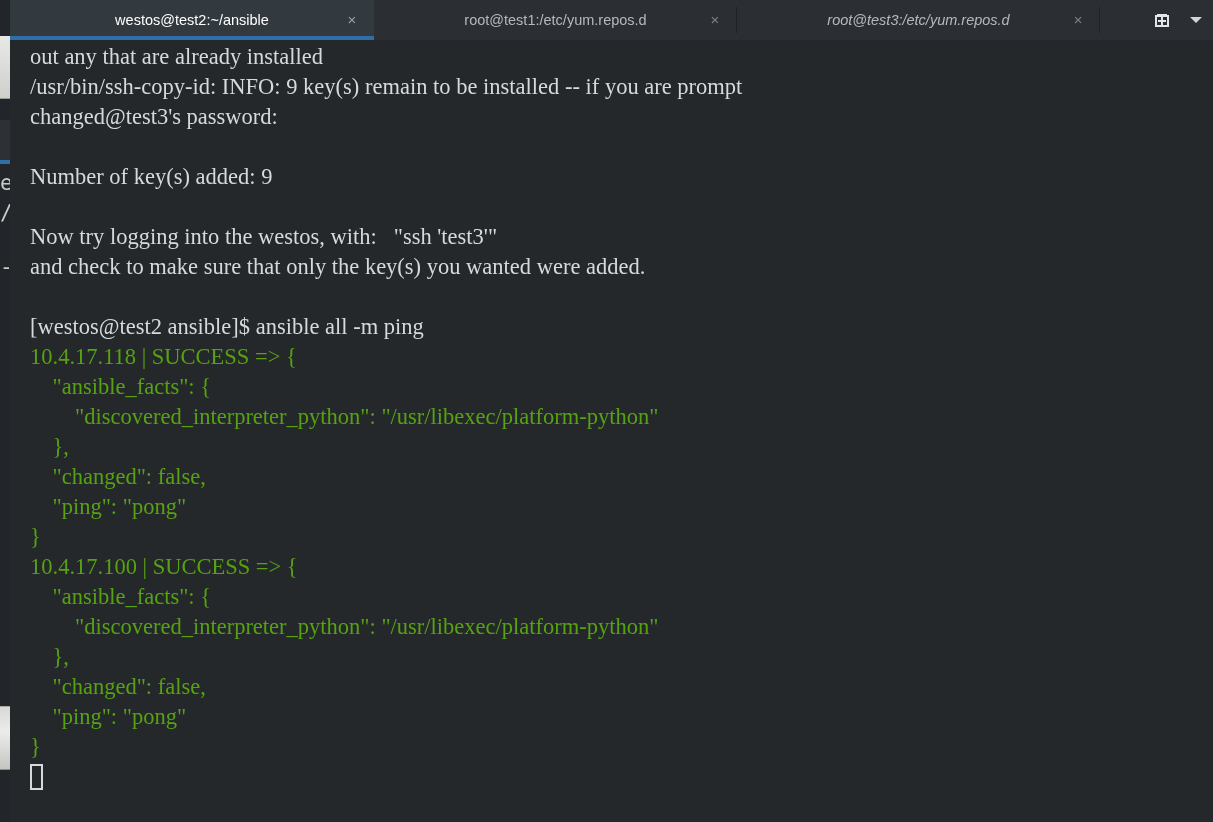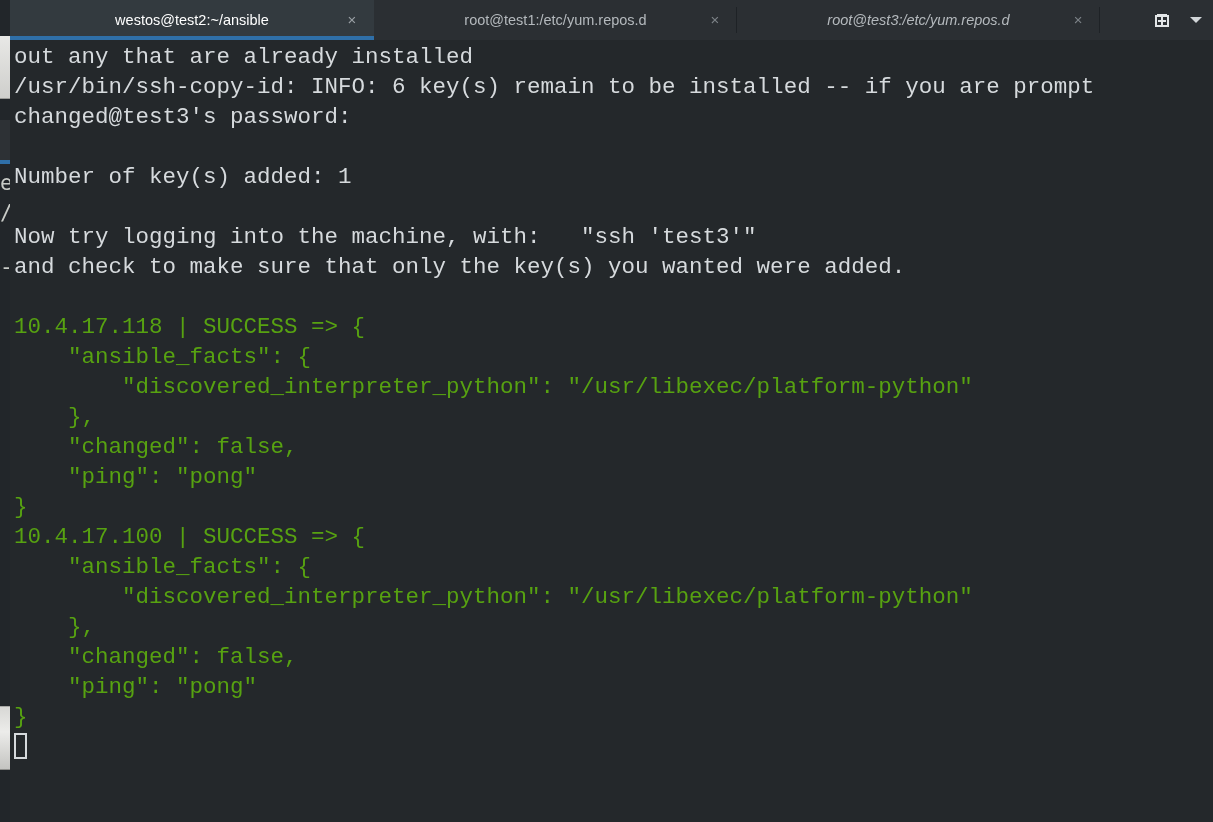--- a/index.html
+++ b/index.html
@@ -191,11 +191,11 @@
     position: relative;
     height: 30px;
     line-height: 30px;
-    font-family: Liberation Mono, monospace;
+    font-family: Liberation Serif, serif;
     font-size: 22.5px;
     letter-spacing: 0px;
     white-space: pre;
-    padding-left: 4px;
+    padding-left: 20px;
     color: #d6dadd;
     overflow: visible;
   }

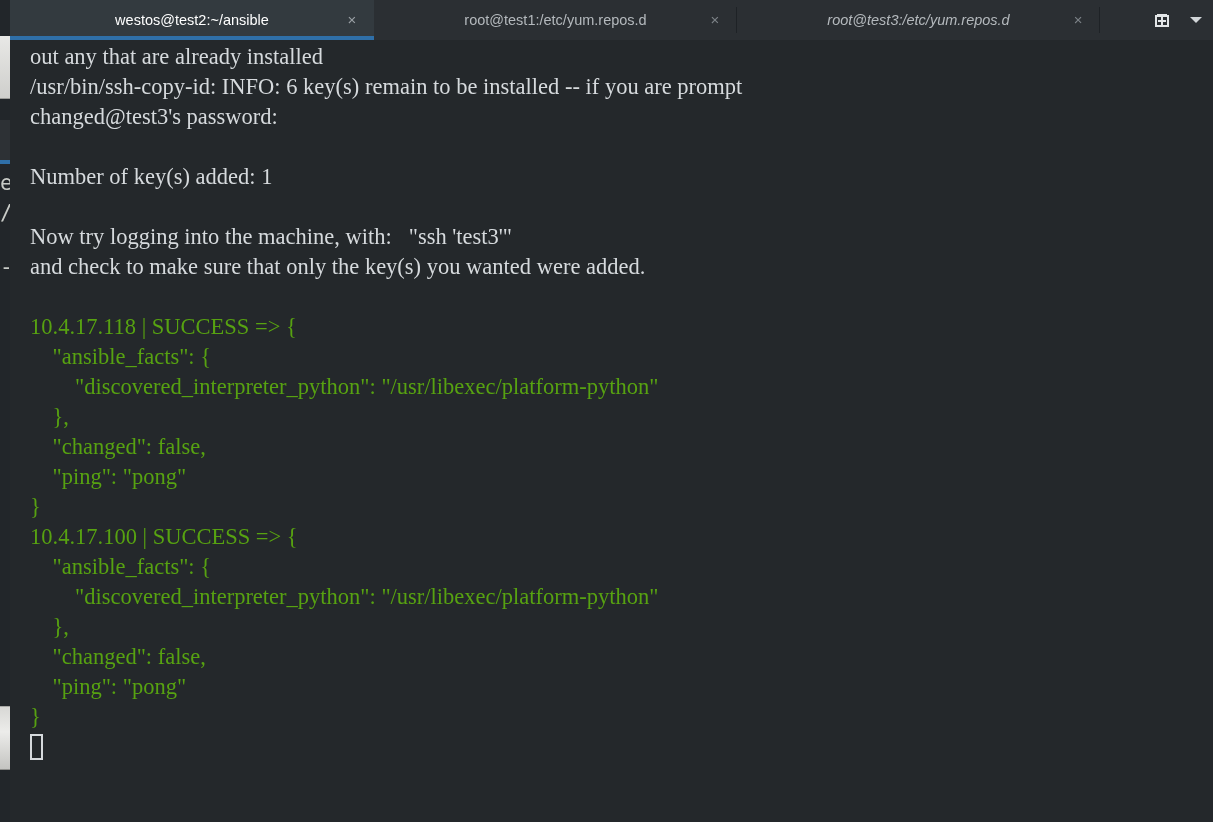--- a/index.html
+++ b/index.html
@@ -278,7 +278,7 @@
 
   <div id="terminal-body">
     <div class="term-line">out any that are already installed</div>
-    <div class="term-line">/usr/bin/ssh-copy-id: INFO: 6 key(s) remain to be installed -- if you are prompt</div>
+    <div class="term-line">/usr/bin/ssh-copy-id: INFO: 9 key(s) remain to be installed -- if you are prompt</div>
     <div class="term-line">changed@test3's password: </div>
     <div class="term-line"></div>
     <div class="term-line">Number of key(s) added: 1</div>

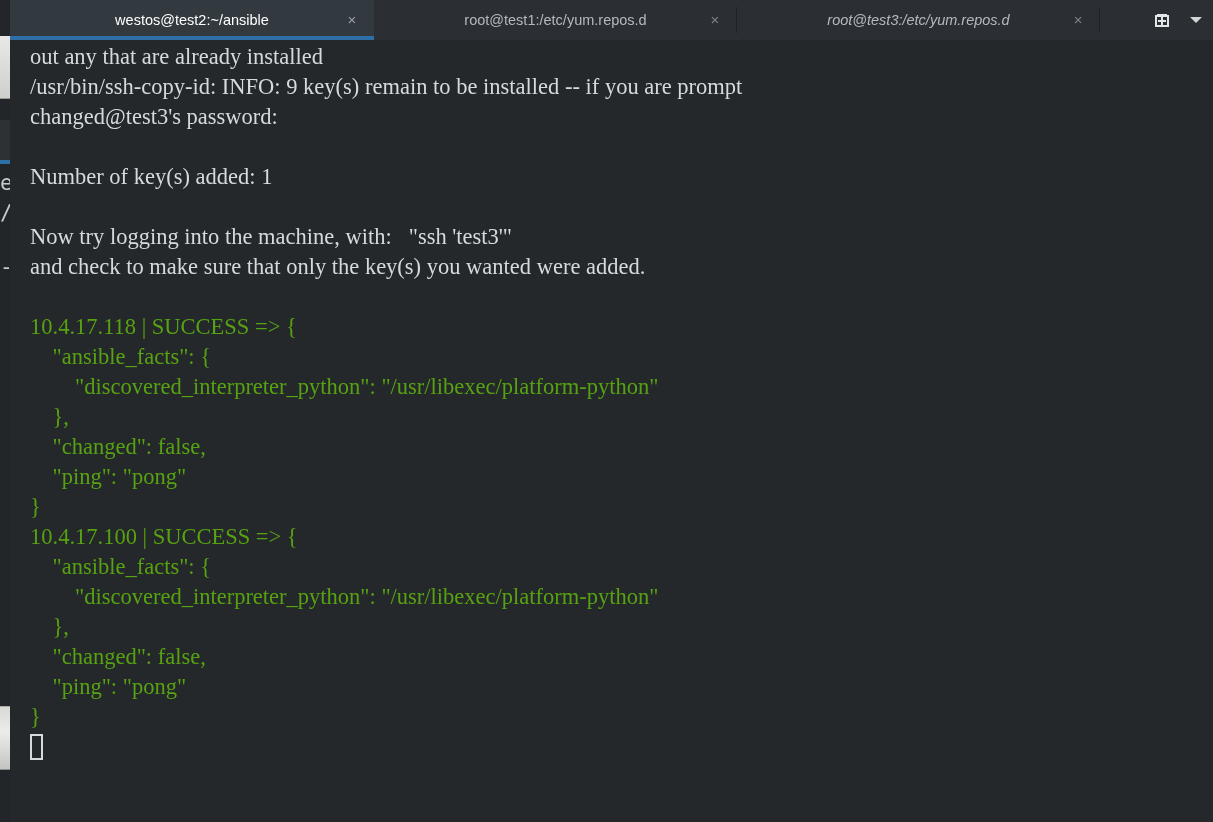--- a/index.html
+++ b/index.html
@@ -281,7 +281,7 @@
     <div class="term-line">/usr/bin/ssh-copy-id: INFO: 9 key(s) remain to be installed -- if you are prompt</div>
     <div class="term-line">changed@test3's password: </div>
     <div class="term-line"></div>
-    <div class="term-line">Number of key(s) added: 1</div>
+    <div class="term-line">Number of key(s) added: 9</div>
     <div class="term-line"></div>
     <div class="term-line">Now try logging into the machine, with:   "ssh 'test3'"</div>
     <div class="term-line">and check to make sure that only the key(s) you wanted were added.</div>

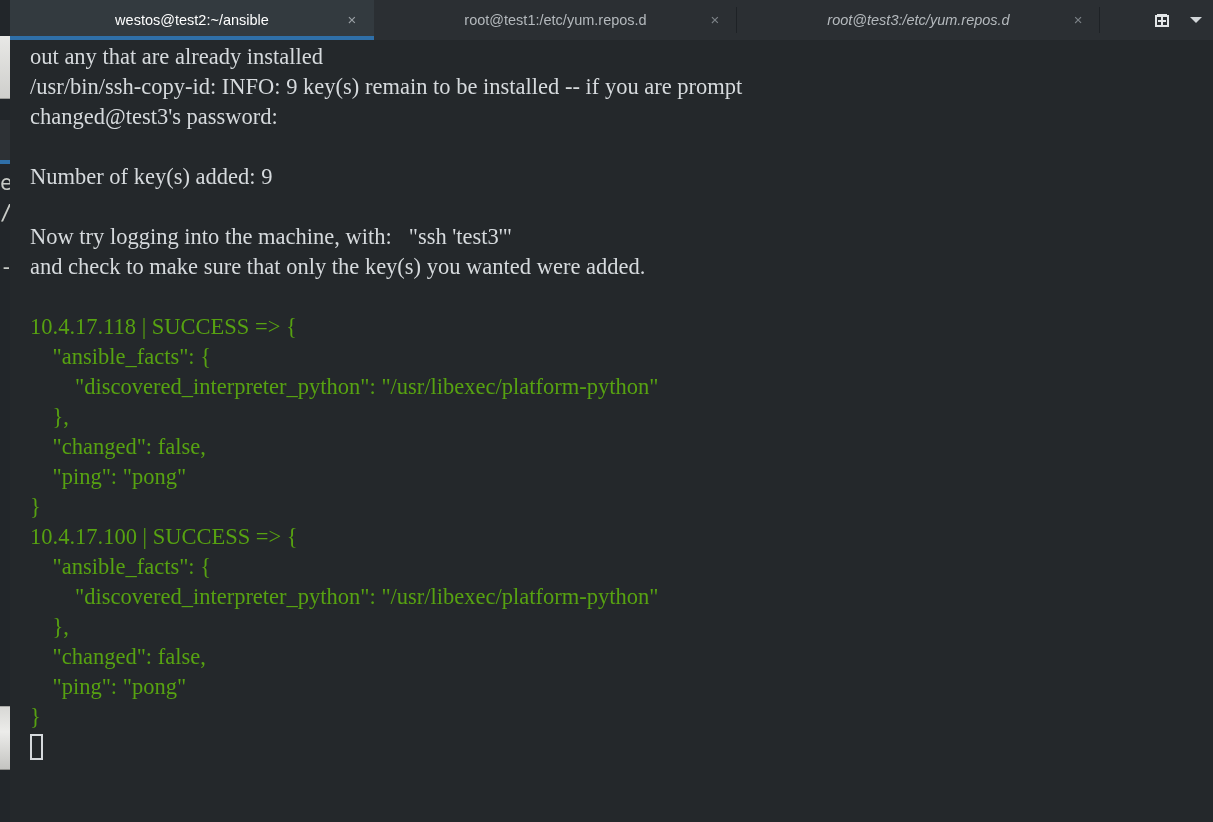--- a/index.html
+++ b/index.html
@@ -283,7 +283,7 @@
     <div class="term-line"></div>
     <div class="term-line">Number of key(s) added: 9</div>
     <div class="term-line"></div>
-    <div class="term-line">Now try logging into the machine, with:   "ssh 'test3'"</div>
+    <div class="term-line">Now try logging into the westos, with:   "ssh 'test3'"</div>
     <div class="term-line">and check to make sure that only the key(s) you wanted were added.</div>
     <div class="term-line"></div>
     <div class="term-line green">10.4.17.118 | SUCCESS =&gt; {</div>

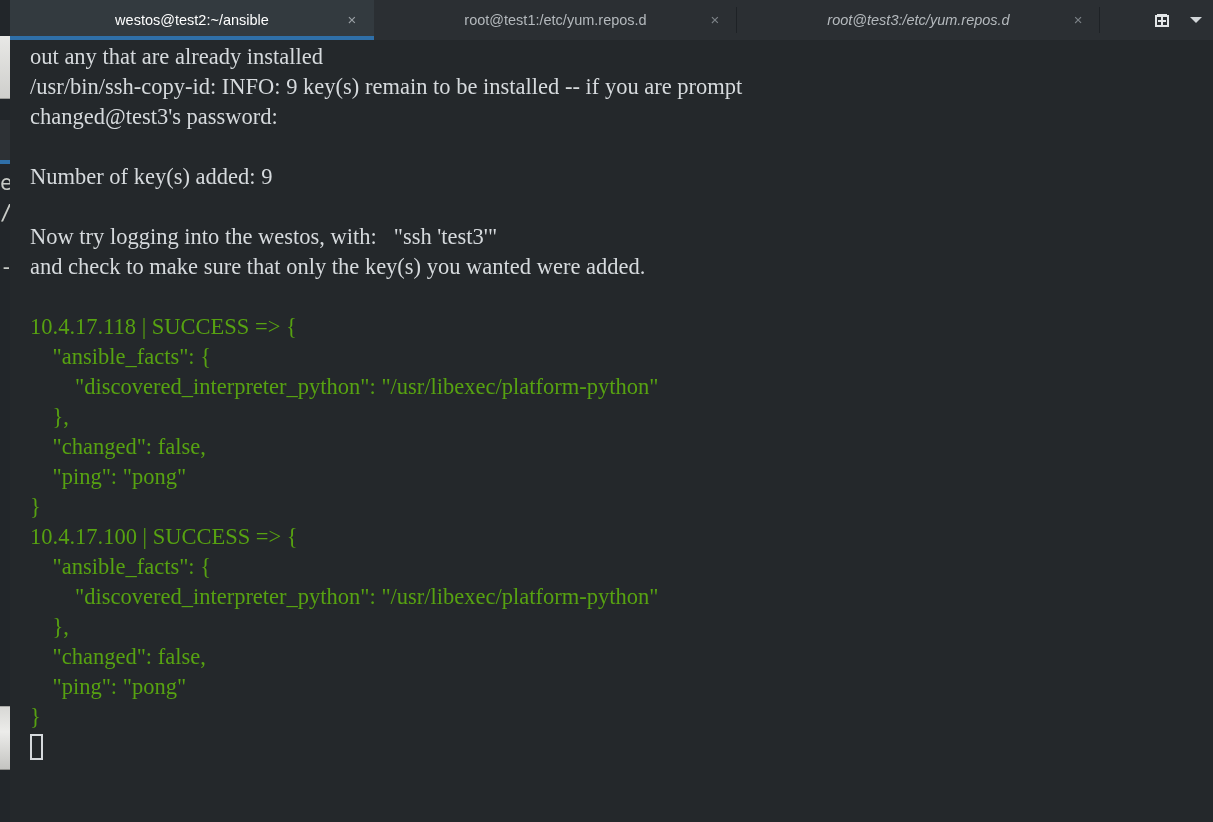--- a/index.html
+++ b/index.html
@@ -286,6 +286,7 @@
     <div class="term-line">Now try logging into the westos, with:   "ssh 'test3'"</div>
     <div class="term-line">and check to make sure that only the key(s) you wanted were added.</div>
     <div class="term-line"></div>
+    <div class="term-line">[westos@test2 ansible]$ ansible all -m ping</div>
     <div class="term-line green">10.4.17.118 | SUCCESS =&gt; {</div>
     <div class="term-line green">    "ansible_facts": {</div>
     <div class="term-line green">        "discovered_interpreter_python": "/usr/libexec/platform-python"</div>

